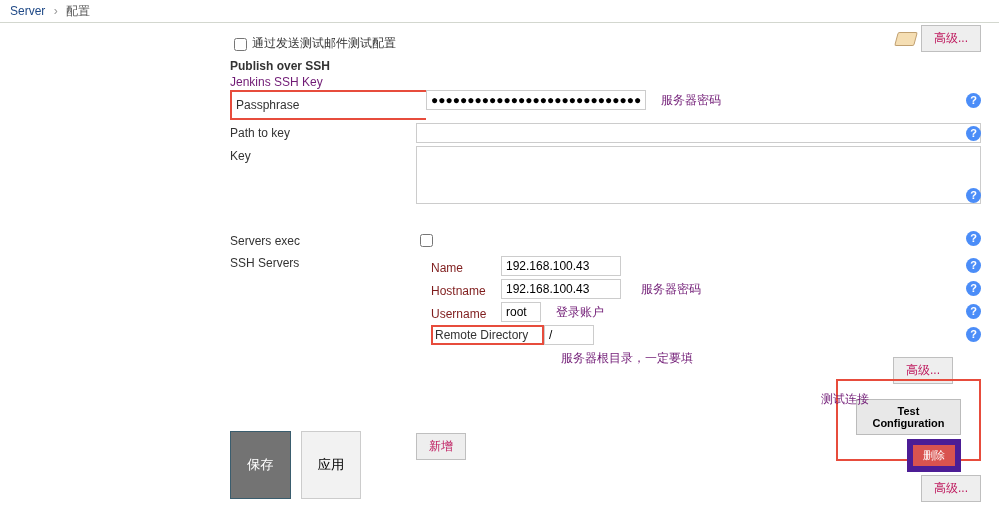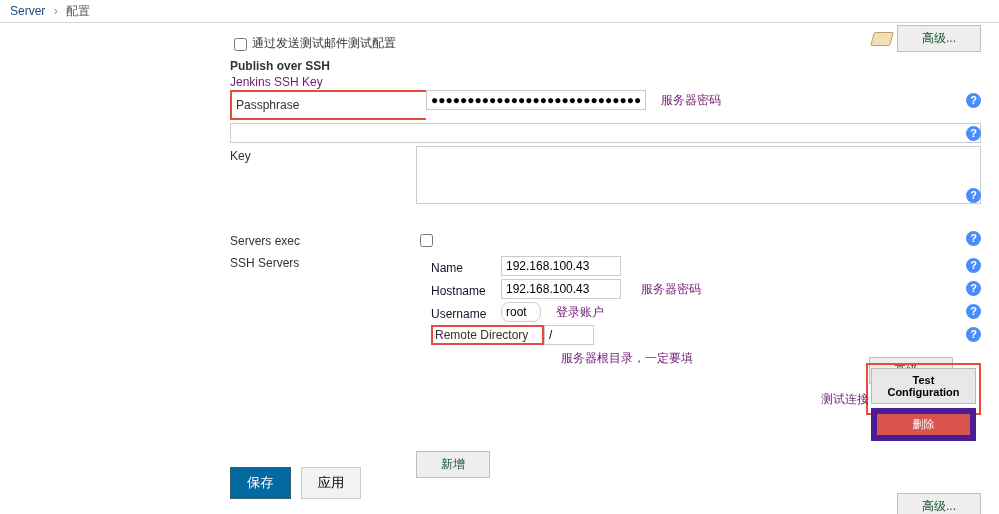--- a/index.html
+++ b/index.html
@@ -10,7 +10,7 @@
 .content{position:relative;padding:5px 18px 10px 230px}
 .toolbar{position:absolute;right:18px;top:2px;display:flex;gap:5px;align-items:center}
 .eraser{width:18px;height:12px;background:#f5deb3;border:1px solid #c0a070;border-radius:2px;transform:skewX(-15deg)}
-.btn{background:#eee;border:1px solid #bfbfbf;padding:4px 24px;cursor:pointer;color:#14532d;font-size:12px}
+.btn{background:#eee;border:1px solid #bfbfbf;padding:4px 12px;cursor:pointer;color:#be185d;font-size:12px}
 .row{display:flex;align-items:flex-start;margin:3px 0;position:relative}
 .lbl{width:186px;flex:none;padding-top:3px}
 .lbl2{width:70px;flex:none;color:#0f172a;padding-top:3px}

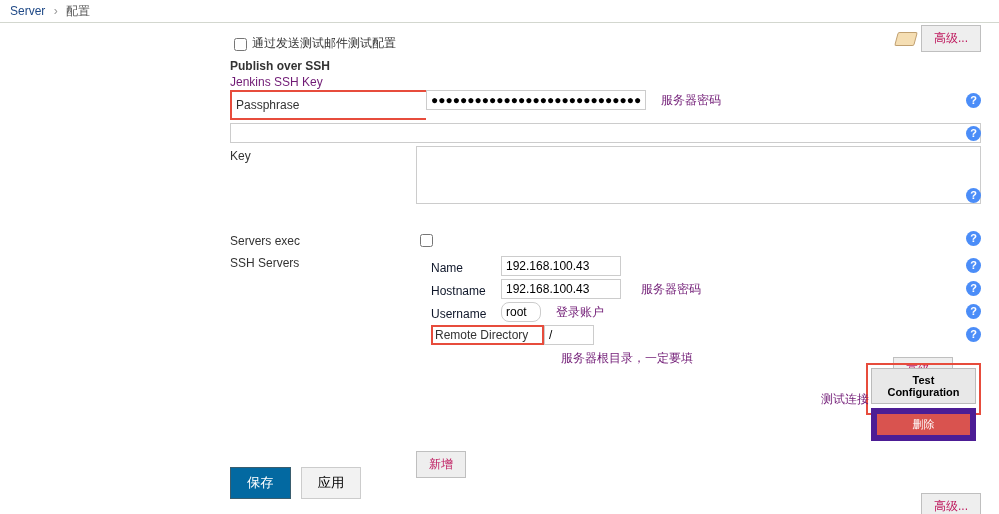--- a/index.html
+++ b/index.html
@@ -67,6 +67,7 @@
     </div>
 
     <div class="row">
+      <div class="lbl">Path to key</div>
       <div class="ctrl"><input type="text" class="fld" style=""></div>
       <span class="help" style="top:3px">?</span>
     </div>

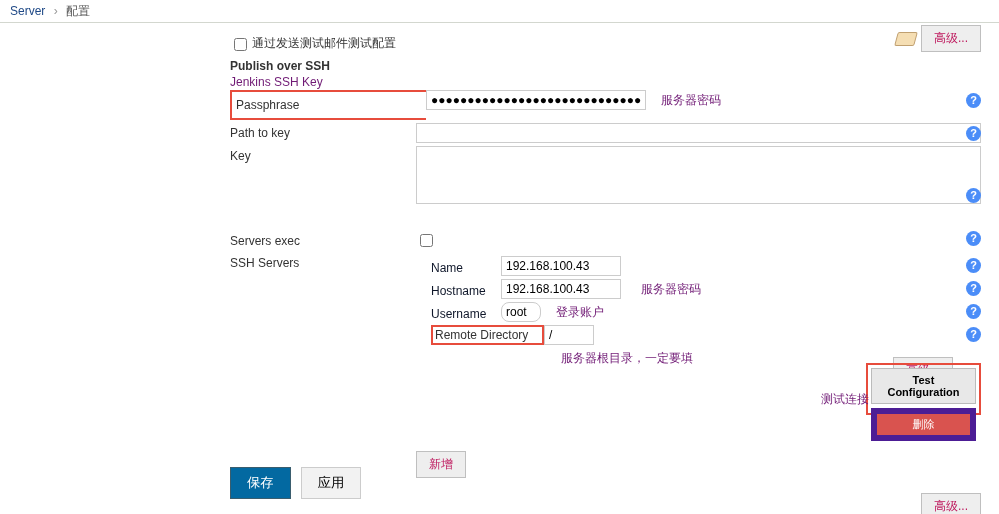--- a/index.html
+++ b/index.html
@@ -13,7 +13,7 @@
 .btn{background:#eee;border:1px solid #bfbfbf;padding:4px 12px;cursor:pointer;color:#be185d;font-size:12px}
 .row{display:flex;align-items:flex-start;margin:3px 0;position:relative}
 .lbl{width:186px;flex:none;padding-top:3px}
-.lbl2{width:70px;flex:none;color:#0f172a;padding-top:3px}
+.lbl2{width:70px;flex:none;color:#7f1d1d;padding-top:3px}
 .lbl3{width:105px;flex:none;color:#333;padding-top:3px}
 .ctrl{flex:1;position:relative}
 input[type=text].fld,textarea.fld{width:100%;box-sizing:border-box;border:1px solid #ccc;padding:2px 4px;font-size:12px;font-family:inherit}

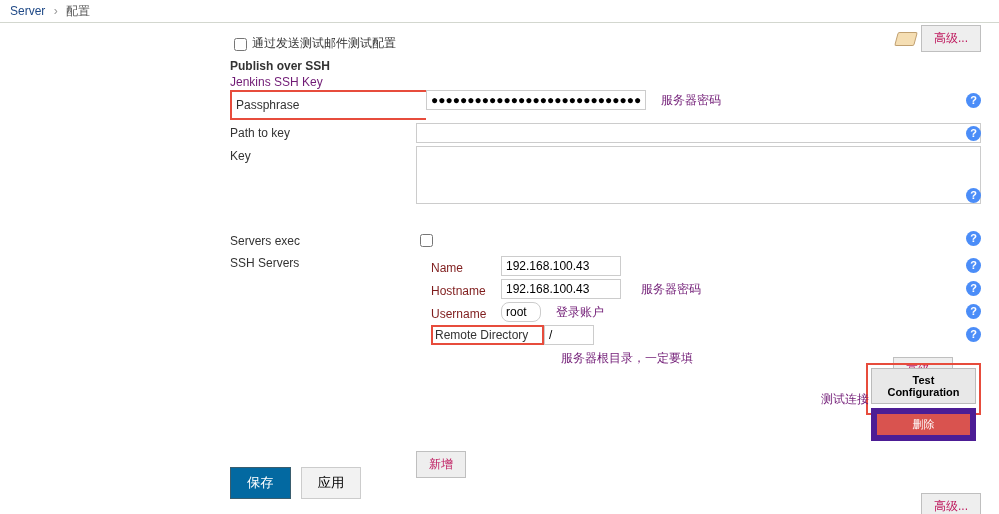--- a/index.html
+++ b/index.html
@@ -106,7 +106,7 @@
           <div class="sshrow">
             <div class="lbl2">Username</div>
             <div style="flex:1;display:flex;align-items:center">
-              <input type="text" class="fld" style="width: 40px; border-radius: 8px;" value="root">
+              <input type="text" class="fld" style="width: 40px;" value="root">
               <span class="red-text" style="margin-left:15px">登录账户</span>
             </div>
             <span class="help" style="top:2px">?</span>

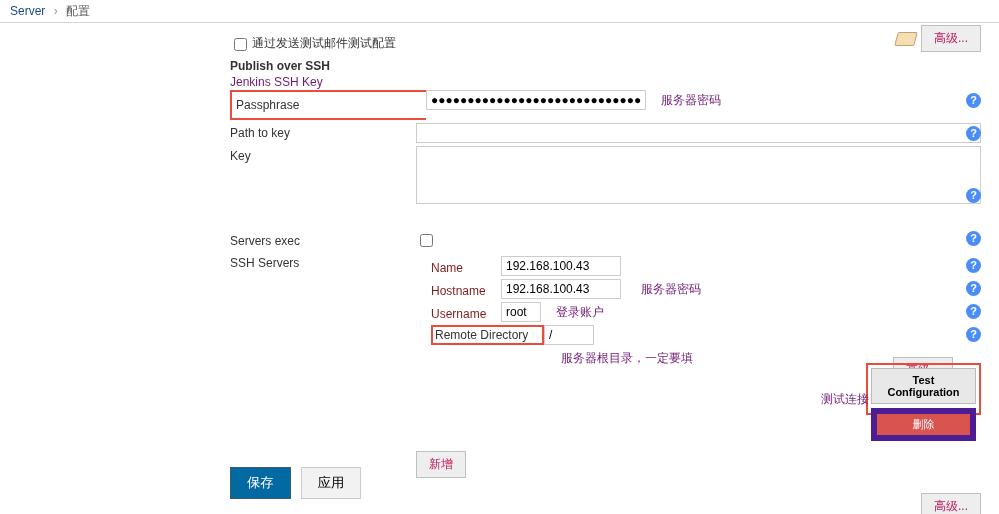--- a/index.html
+++ b/index.html
@@ -29,7 +29,7 @@
 .save{background:#0369a1;color:#fff;border:1px solid #3a5d6e;padding:6px 16px;cursor:pointer}
 .apply{background:#f2f2f2;border:1px solid #ccc;padding:6px 16px;cursor:pointer}
 .chk{margin-right:5px;vertical-align:middle}
-.testbox{border:2px solid #e74c3c;position:absolute;right:0;top:0;width:105px;height:42px;padding:3px;display:flex;flex-direction:column;justify-content:flex-start;}
+.testbox{border:2px solid #e74c3c;position:absolute;right:0;top:16px;width:105px;height:42px;padding:18px;display:flex;flex-direction:column;justify-content:flex-start;align-items:flex-end}
 .tcbtn{background:#e8e8e8;border:1px solid #bbb;padding:5px 6px;font-weight:bold;font-size:11px;cursor:pointer}
 .del{background:#d9534f;color:#fff;border:6px solid #4c1d95;padding:3px 10px;font-size:11px;cursor:pointer;margin-top:4px}
 </style>

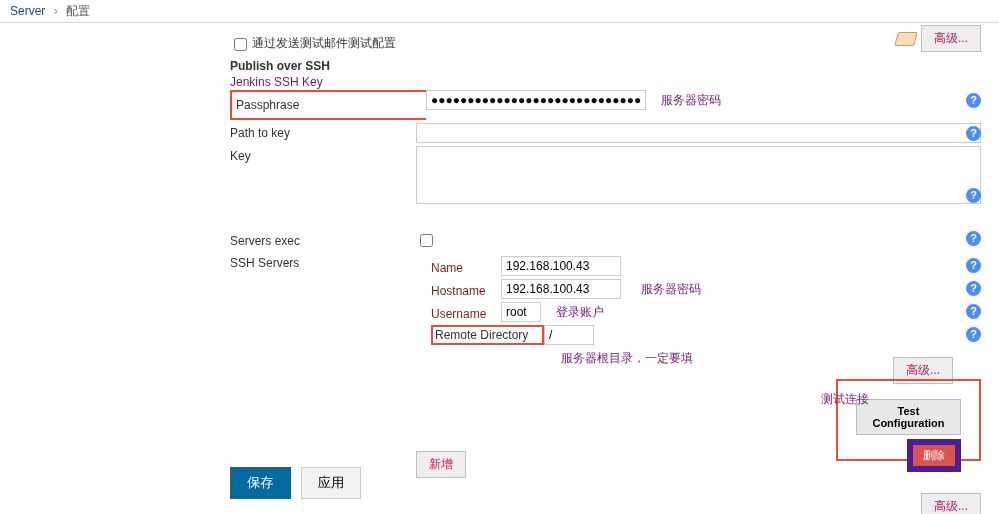--- a/index.html
+++ b/index.html
@@ -128,7 +128,7 @@
           </div>
         </div>
 
-        <div style="margin-top:33px"><button class="btn">新增</button></div>
+        <div style="margin-top:15px"><button class="btn">新增</button></div>
         <div style="text-align:right;margin-top:15px"><button class="btn">高级...</button></div>
       </div>
     </div>

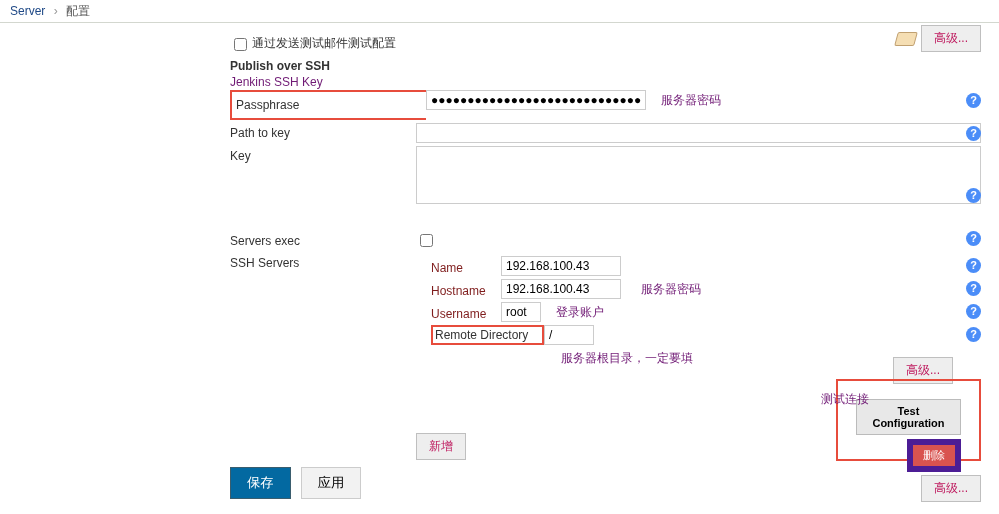--- a/index.html
+++ b/index.html
@@ -26,7 +26,7 @@
 .sshserver{padding-left:15px}
 .sshrow{display:flex;align-items:center;margin:3px 0;position:relative}
 .footer{position:absolute;left:230px;bottom:15px;display:flex;gap:10px}
-.save{background:#0369a1;color:#fff;border:1px solid #3a5d6e;padding:6px 16px;cursor:pointer}
+.save{background:#737373;color:#fff;border:1px solid #3a5d6e;padding:24px 16px;cursor:pointer}
 .apply{background:#f2f2f2;border:1px solid #ccc;padding:6px 16px;cursor:pointer}
 .chk{margin-right:5px;vertical-align:middle}
 .testbox{border:2px solid #e74c3c;position:absolute;right:0;top:16px;width:105px;height:42px;padding:18px;display:flex;flex-direction:column;justify-content:flex-start;align-items:flex-end}

